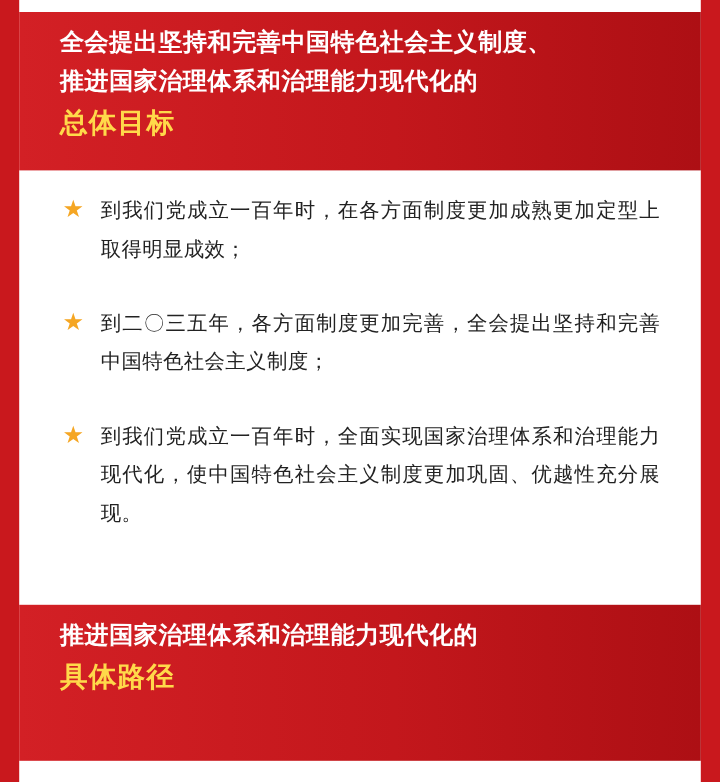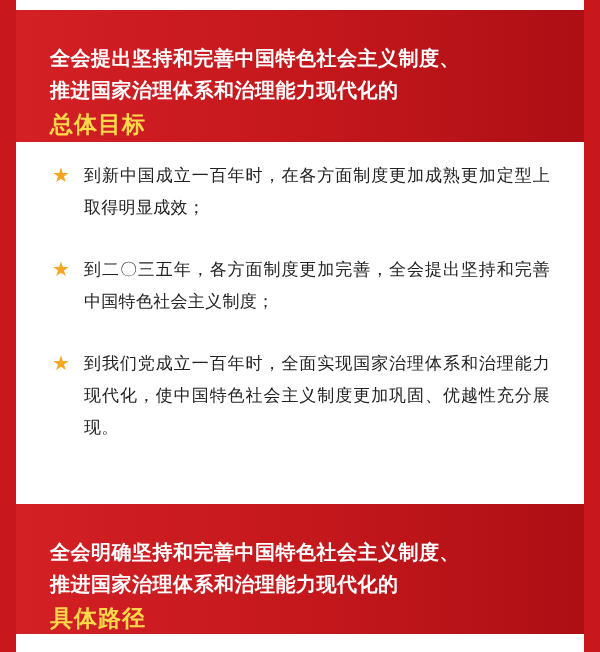--- a/index.html
+++ b/index.html
@@ -37,7 +37,7 @@
     width: 568px;
     background: linear-gradient(to right, #d32025 0%, #c3171c 55%, #ad0f14 100%);
     box-sizing: border-box;
-    padding: 32px 30px 24px 34px;
+    padding: 10px 30px 24px 34px;
   }
   .banner-1 {
     top: 10px;

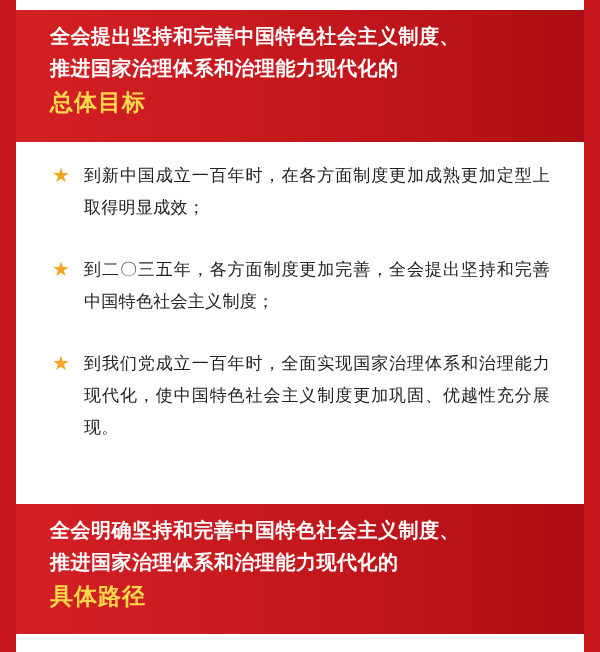--- a/index.html
+++ b/index.html
@@ -124,7 +124,7 @@
   <div class="list">
     <div class="item">
       <span class="star">★</span>
-      <span class="item-text">到新中国成立一百年时，在各方面制度更加成熟更加定型上取得明显成效；</span>
+      <span class="item-text">到我们党成立一百年时，在各方面制度更加成熟更加定型上取得明显成效；</span>
     </div>
     <div class="item">
       <span class="star">★</span>

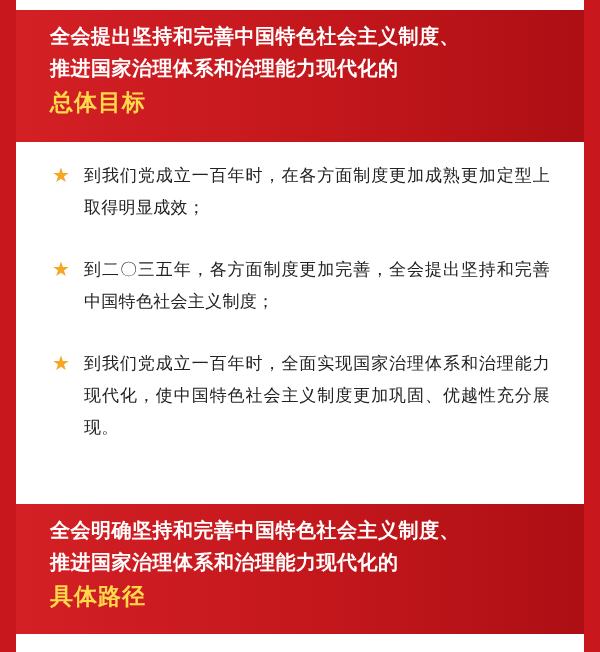--- a/index.html
+++ b/index.html
@@ -137,7 +137,6 @@
   </div>
 
   <div class="banner banner-2">
-    <div class="banner-line">全会明确坚持和完善中国特色社会主义制度、</div>
     <div class="banner-line">推进国家治理体系和治理能力现代化的</div>
     <div class="banner-highlight">具体路径</div>
   </div>

